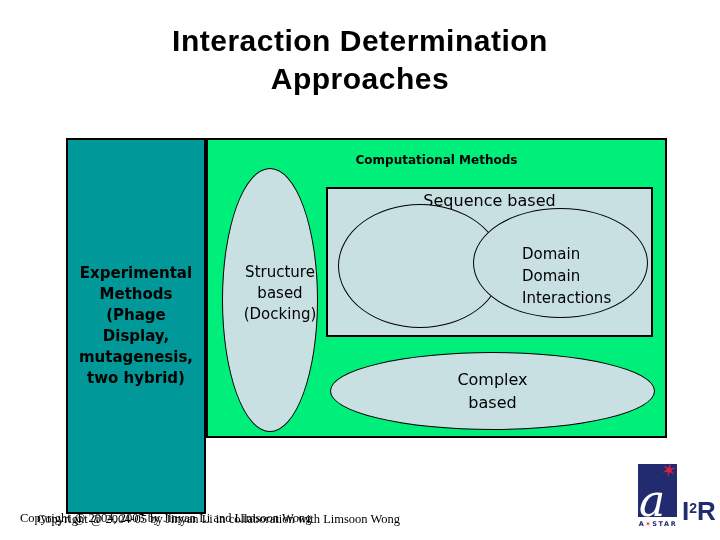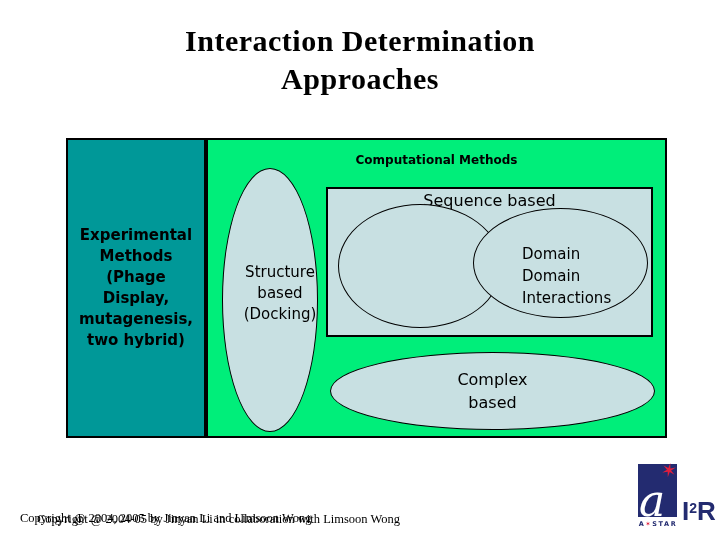--- a/index.html
+++ b/index.html
@@ -11,7 +11,7 @@
 
   .title {
     position:absolute; top:22px; left:0; width:720px; margin:0;
-    text-align:center; font-family:Liberation Serif, serif;
+    text-align:center; font-family:Liberation Sans, sans-serif;
     font-weight:bold; font-size:30px; line-height:38px; color:var(--text);
     letter-spacing:.5px;
   }

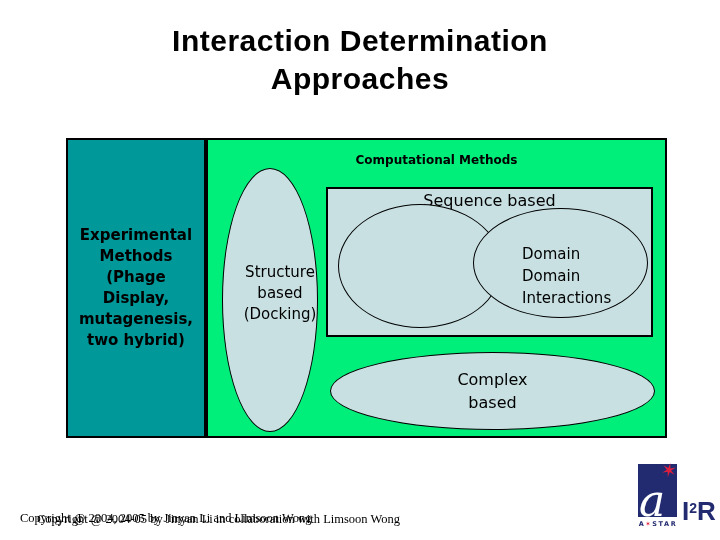--- a/index.html
+++ b/index.html
@@ -18,7 +18,7 @@
 
   
   .exp-box {
-    position:absolute; left:66px; top:138px; width:140px; height:300px;
+    position:absolute; left:66px; top:138px; width:140px; height:376px;
     box-sizing:border-box; background:var(--teal-box);
     border:2px solid var(--outline);
     display:flex; align-items:center; justify-content:center;

